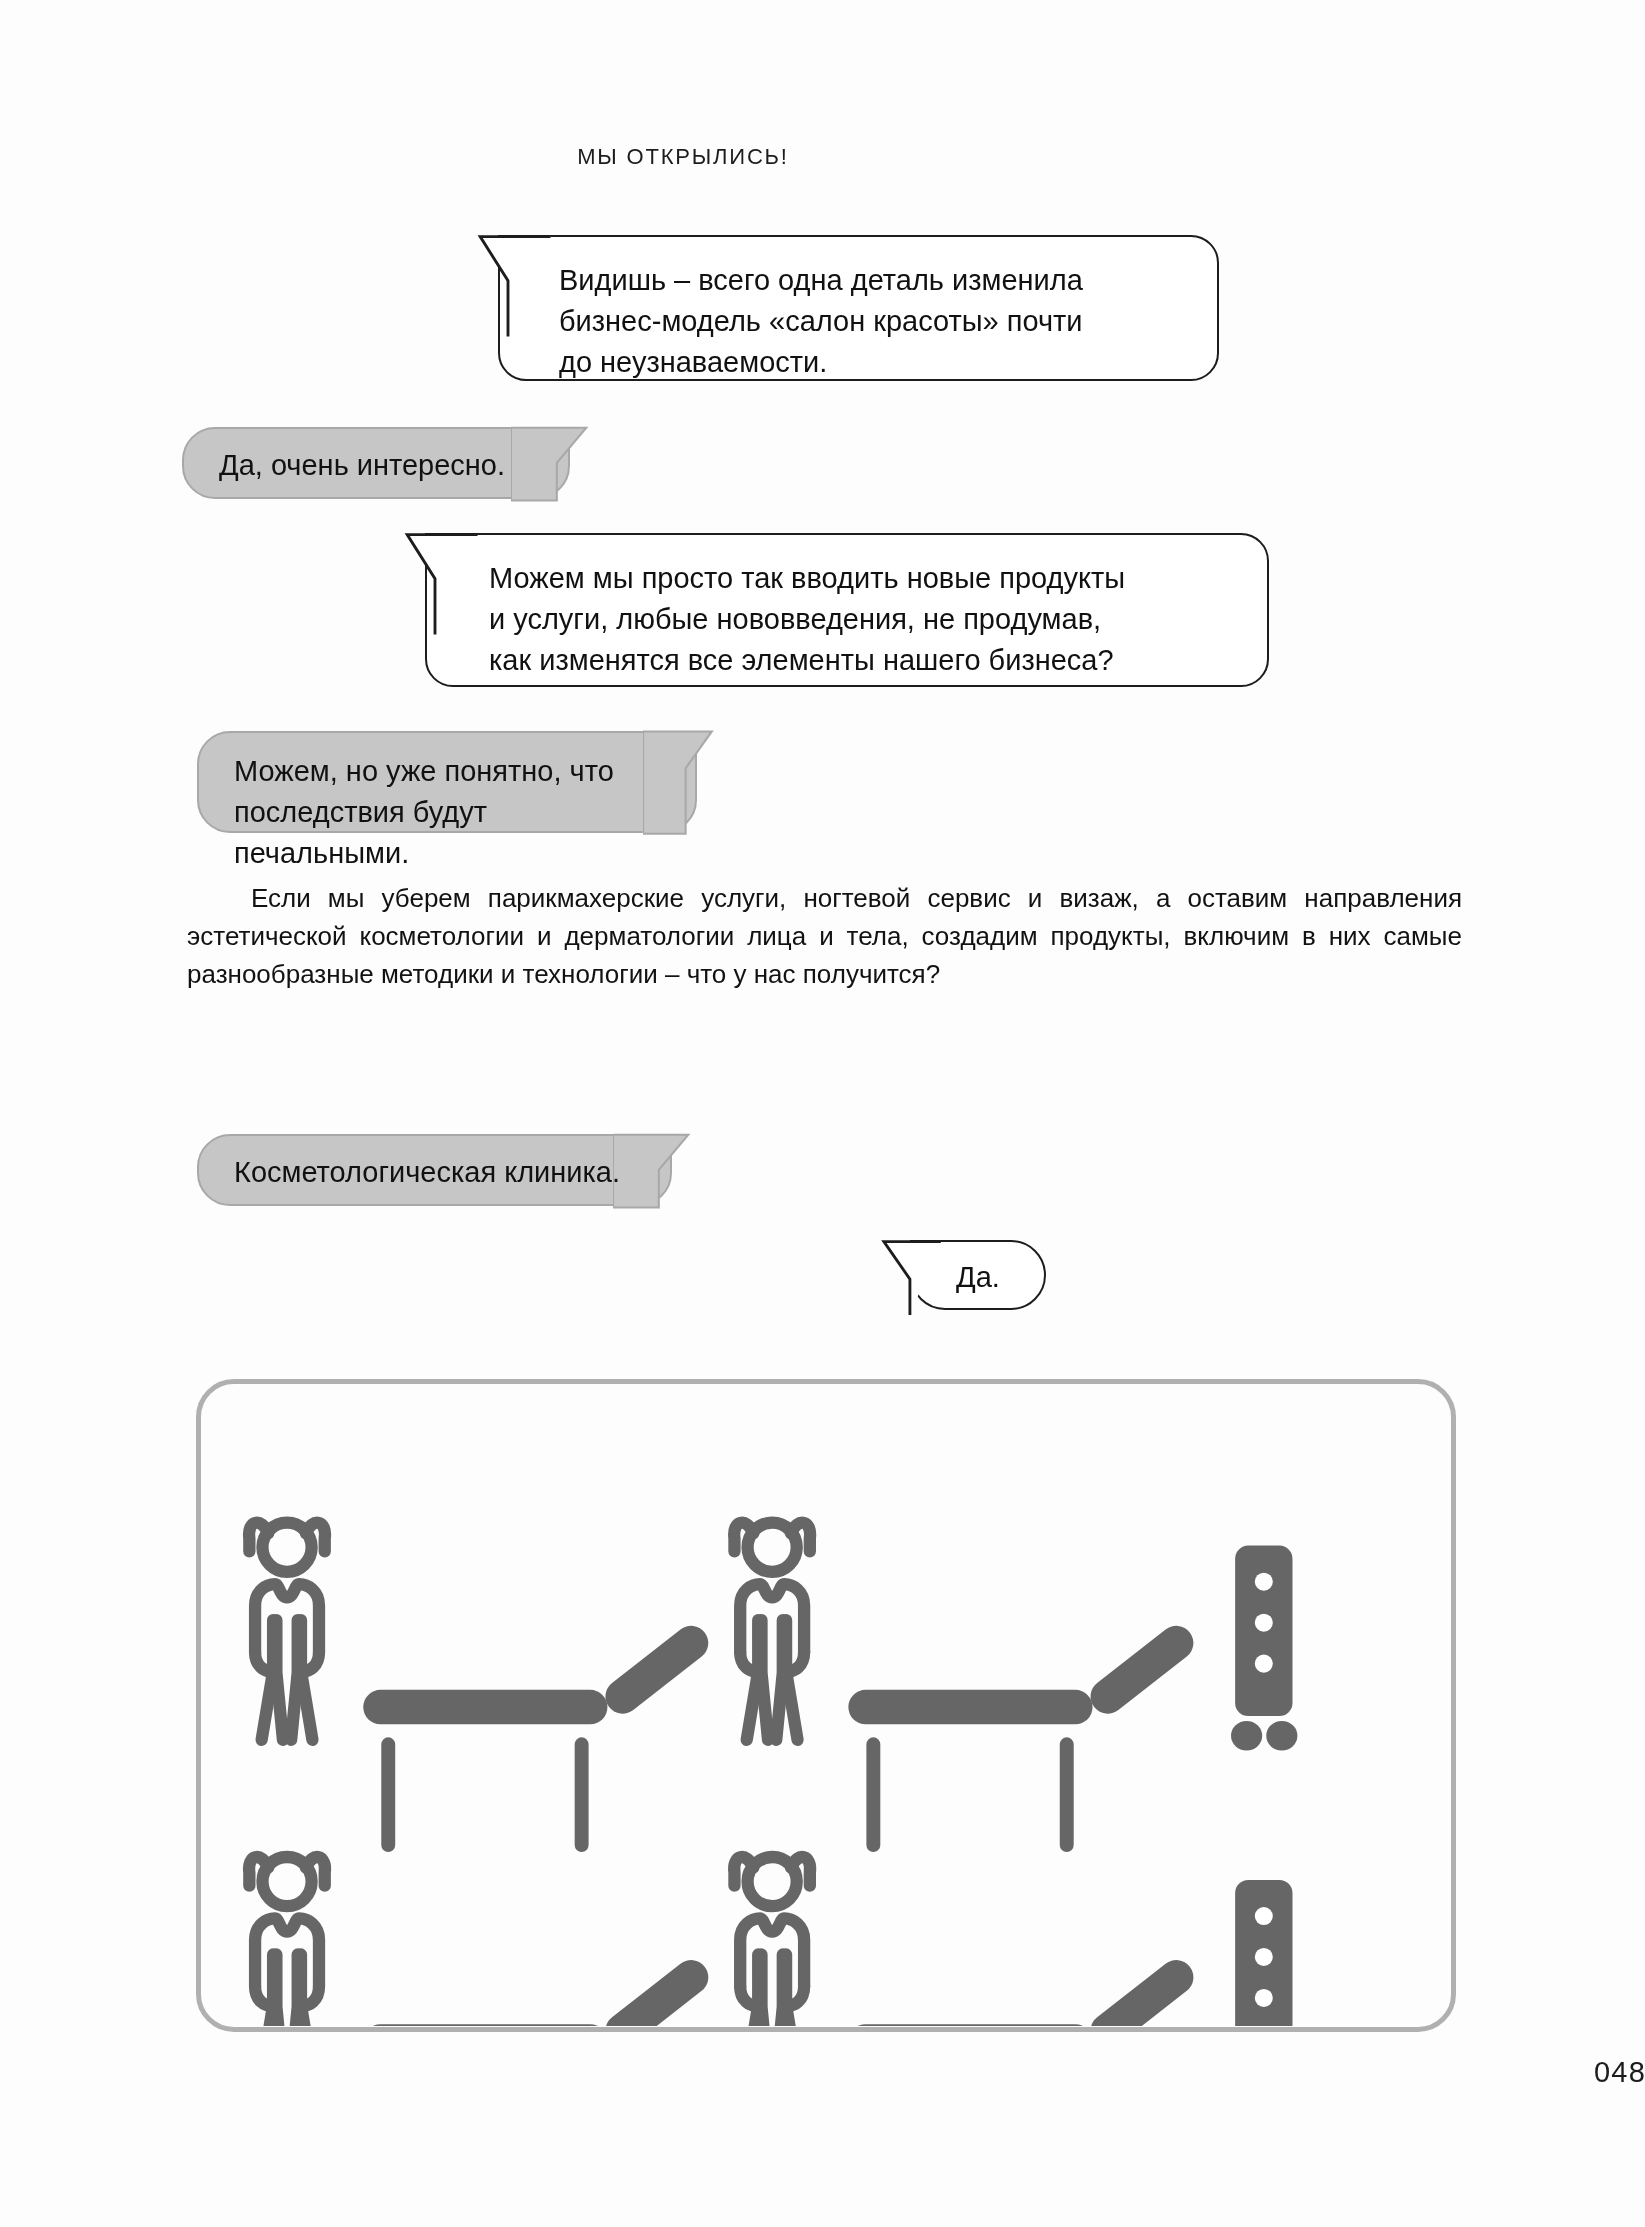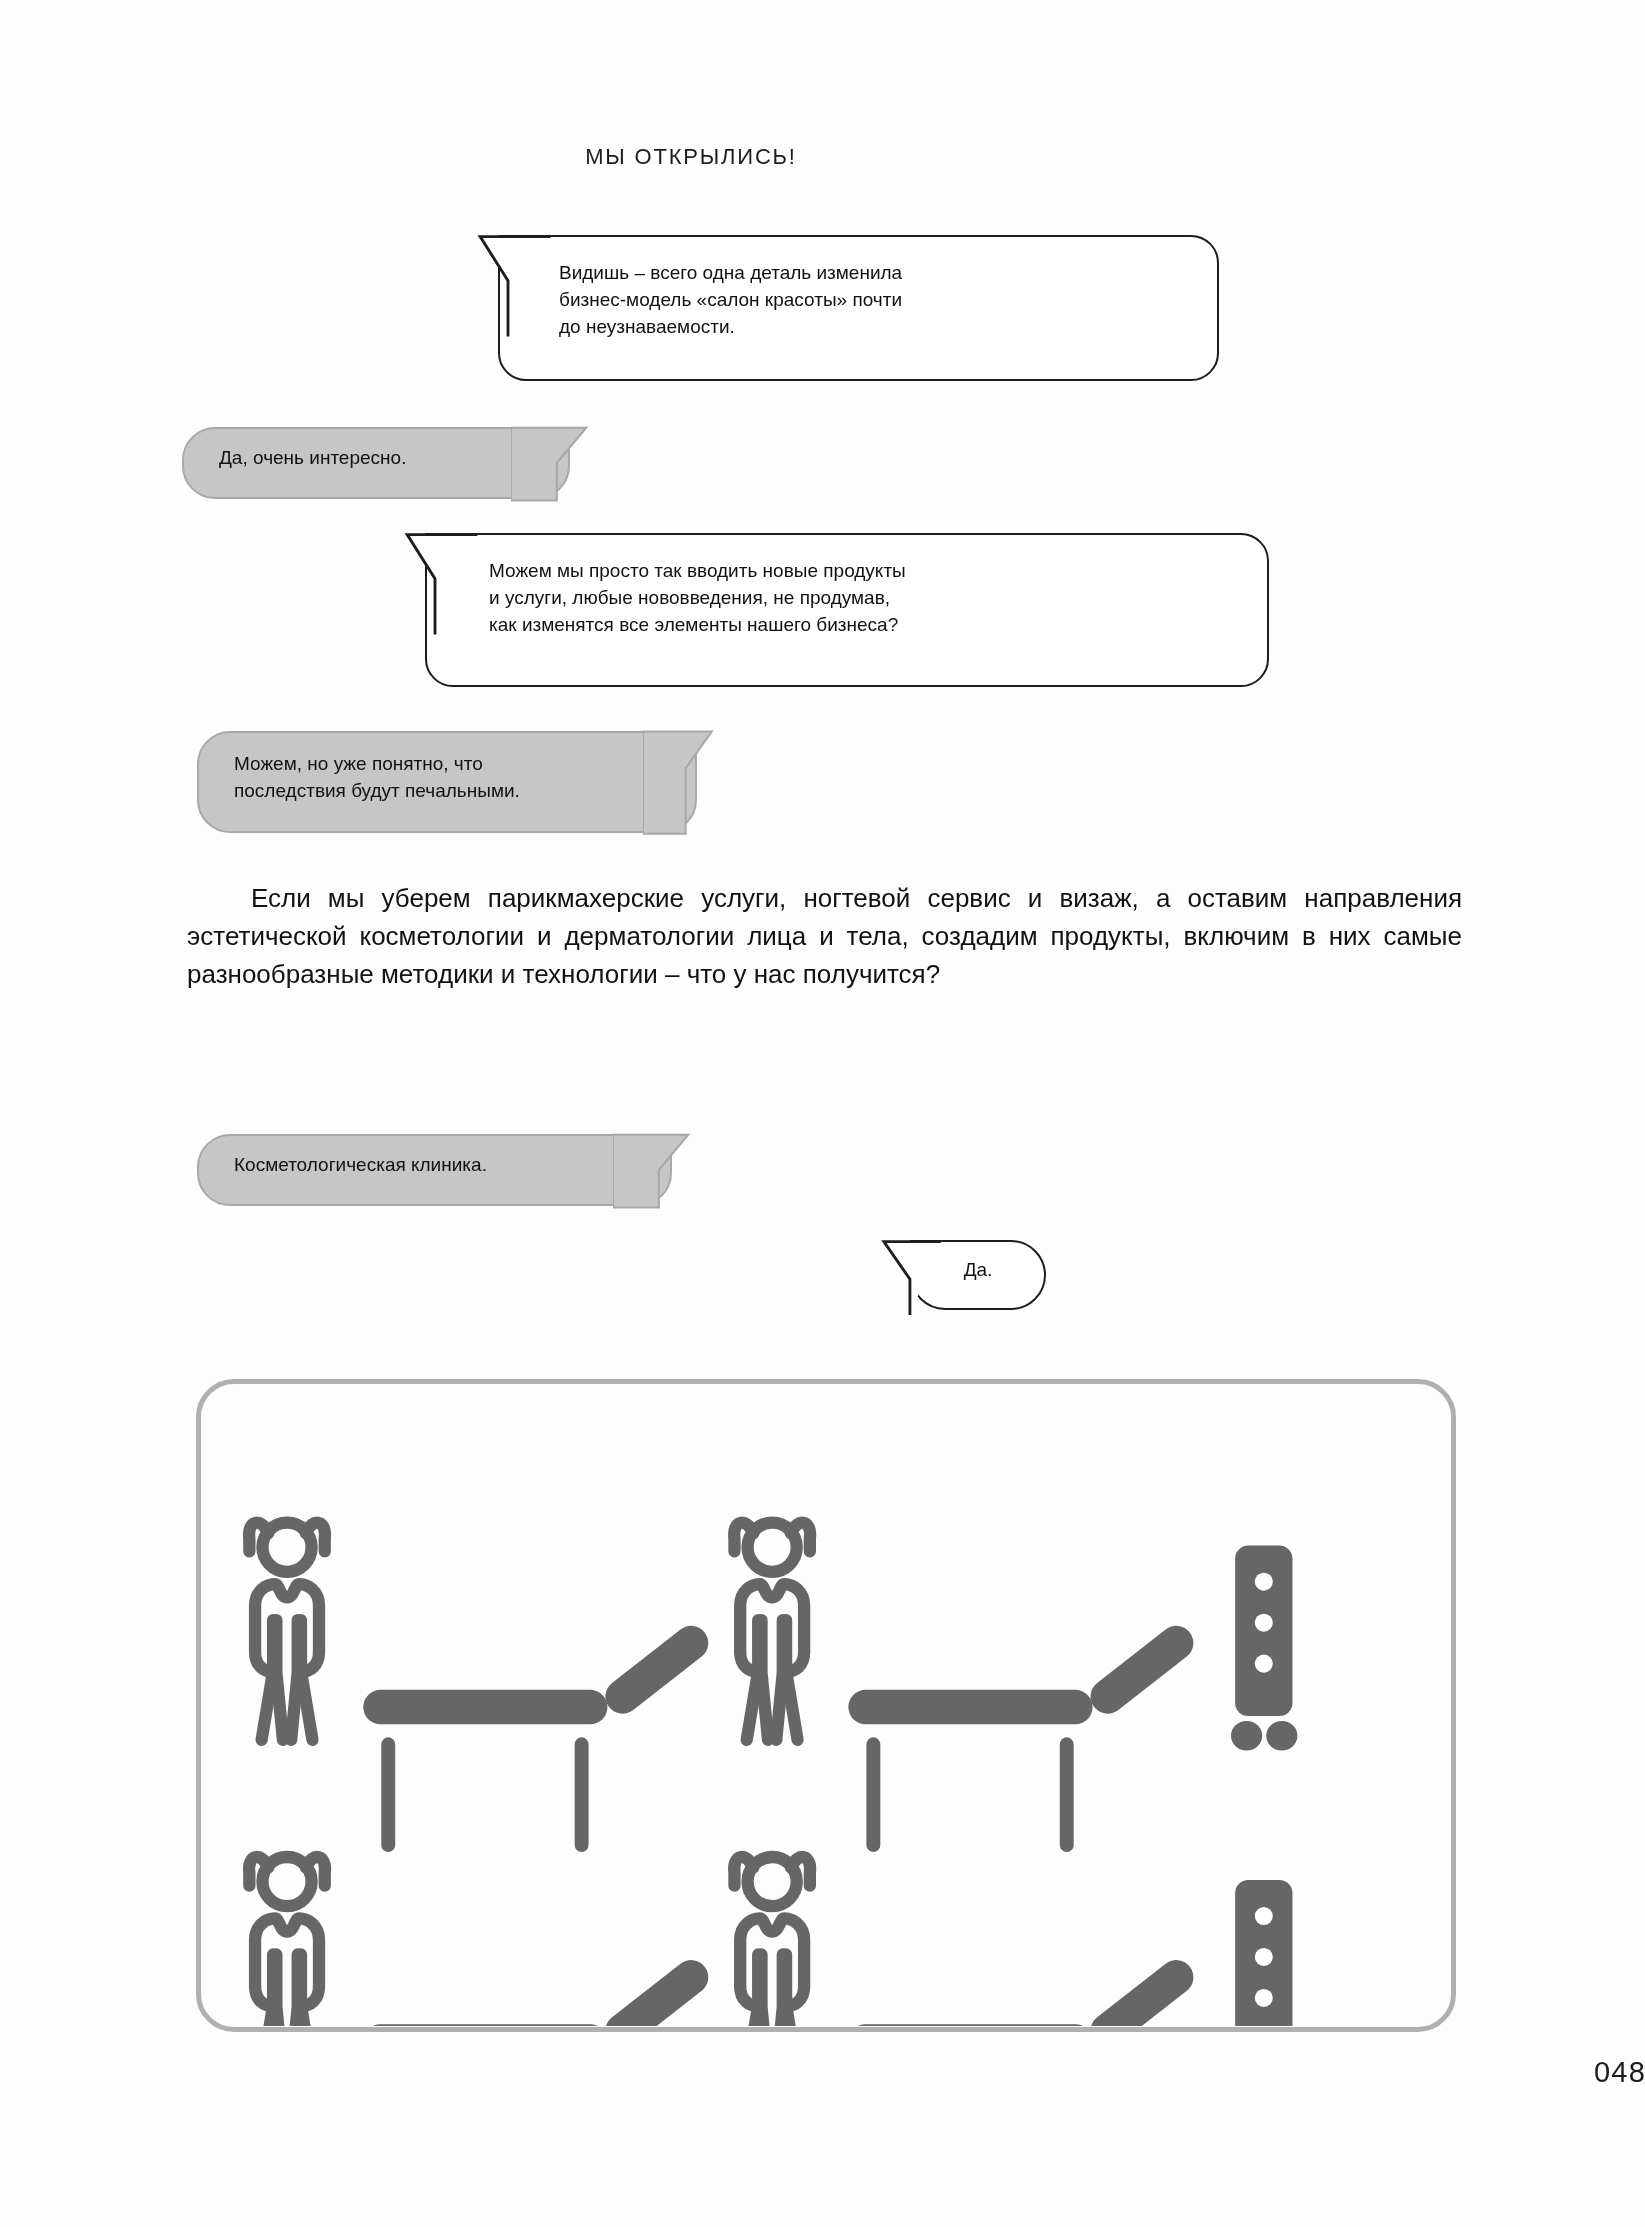--- a/index.html
+++ b/index.html
@@ -26,7 +26,7 @@
   .running-head {
     position: absolute;
     top: 144px;
-    left: 12px;
+    left: 4px;
     width: 1358px;
     text-align: center;
     font-size: 22px;

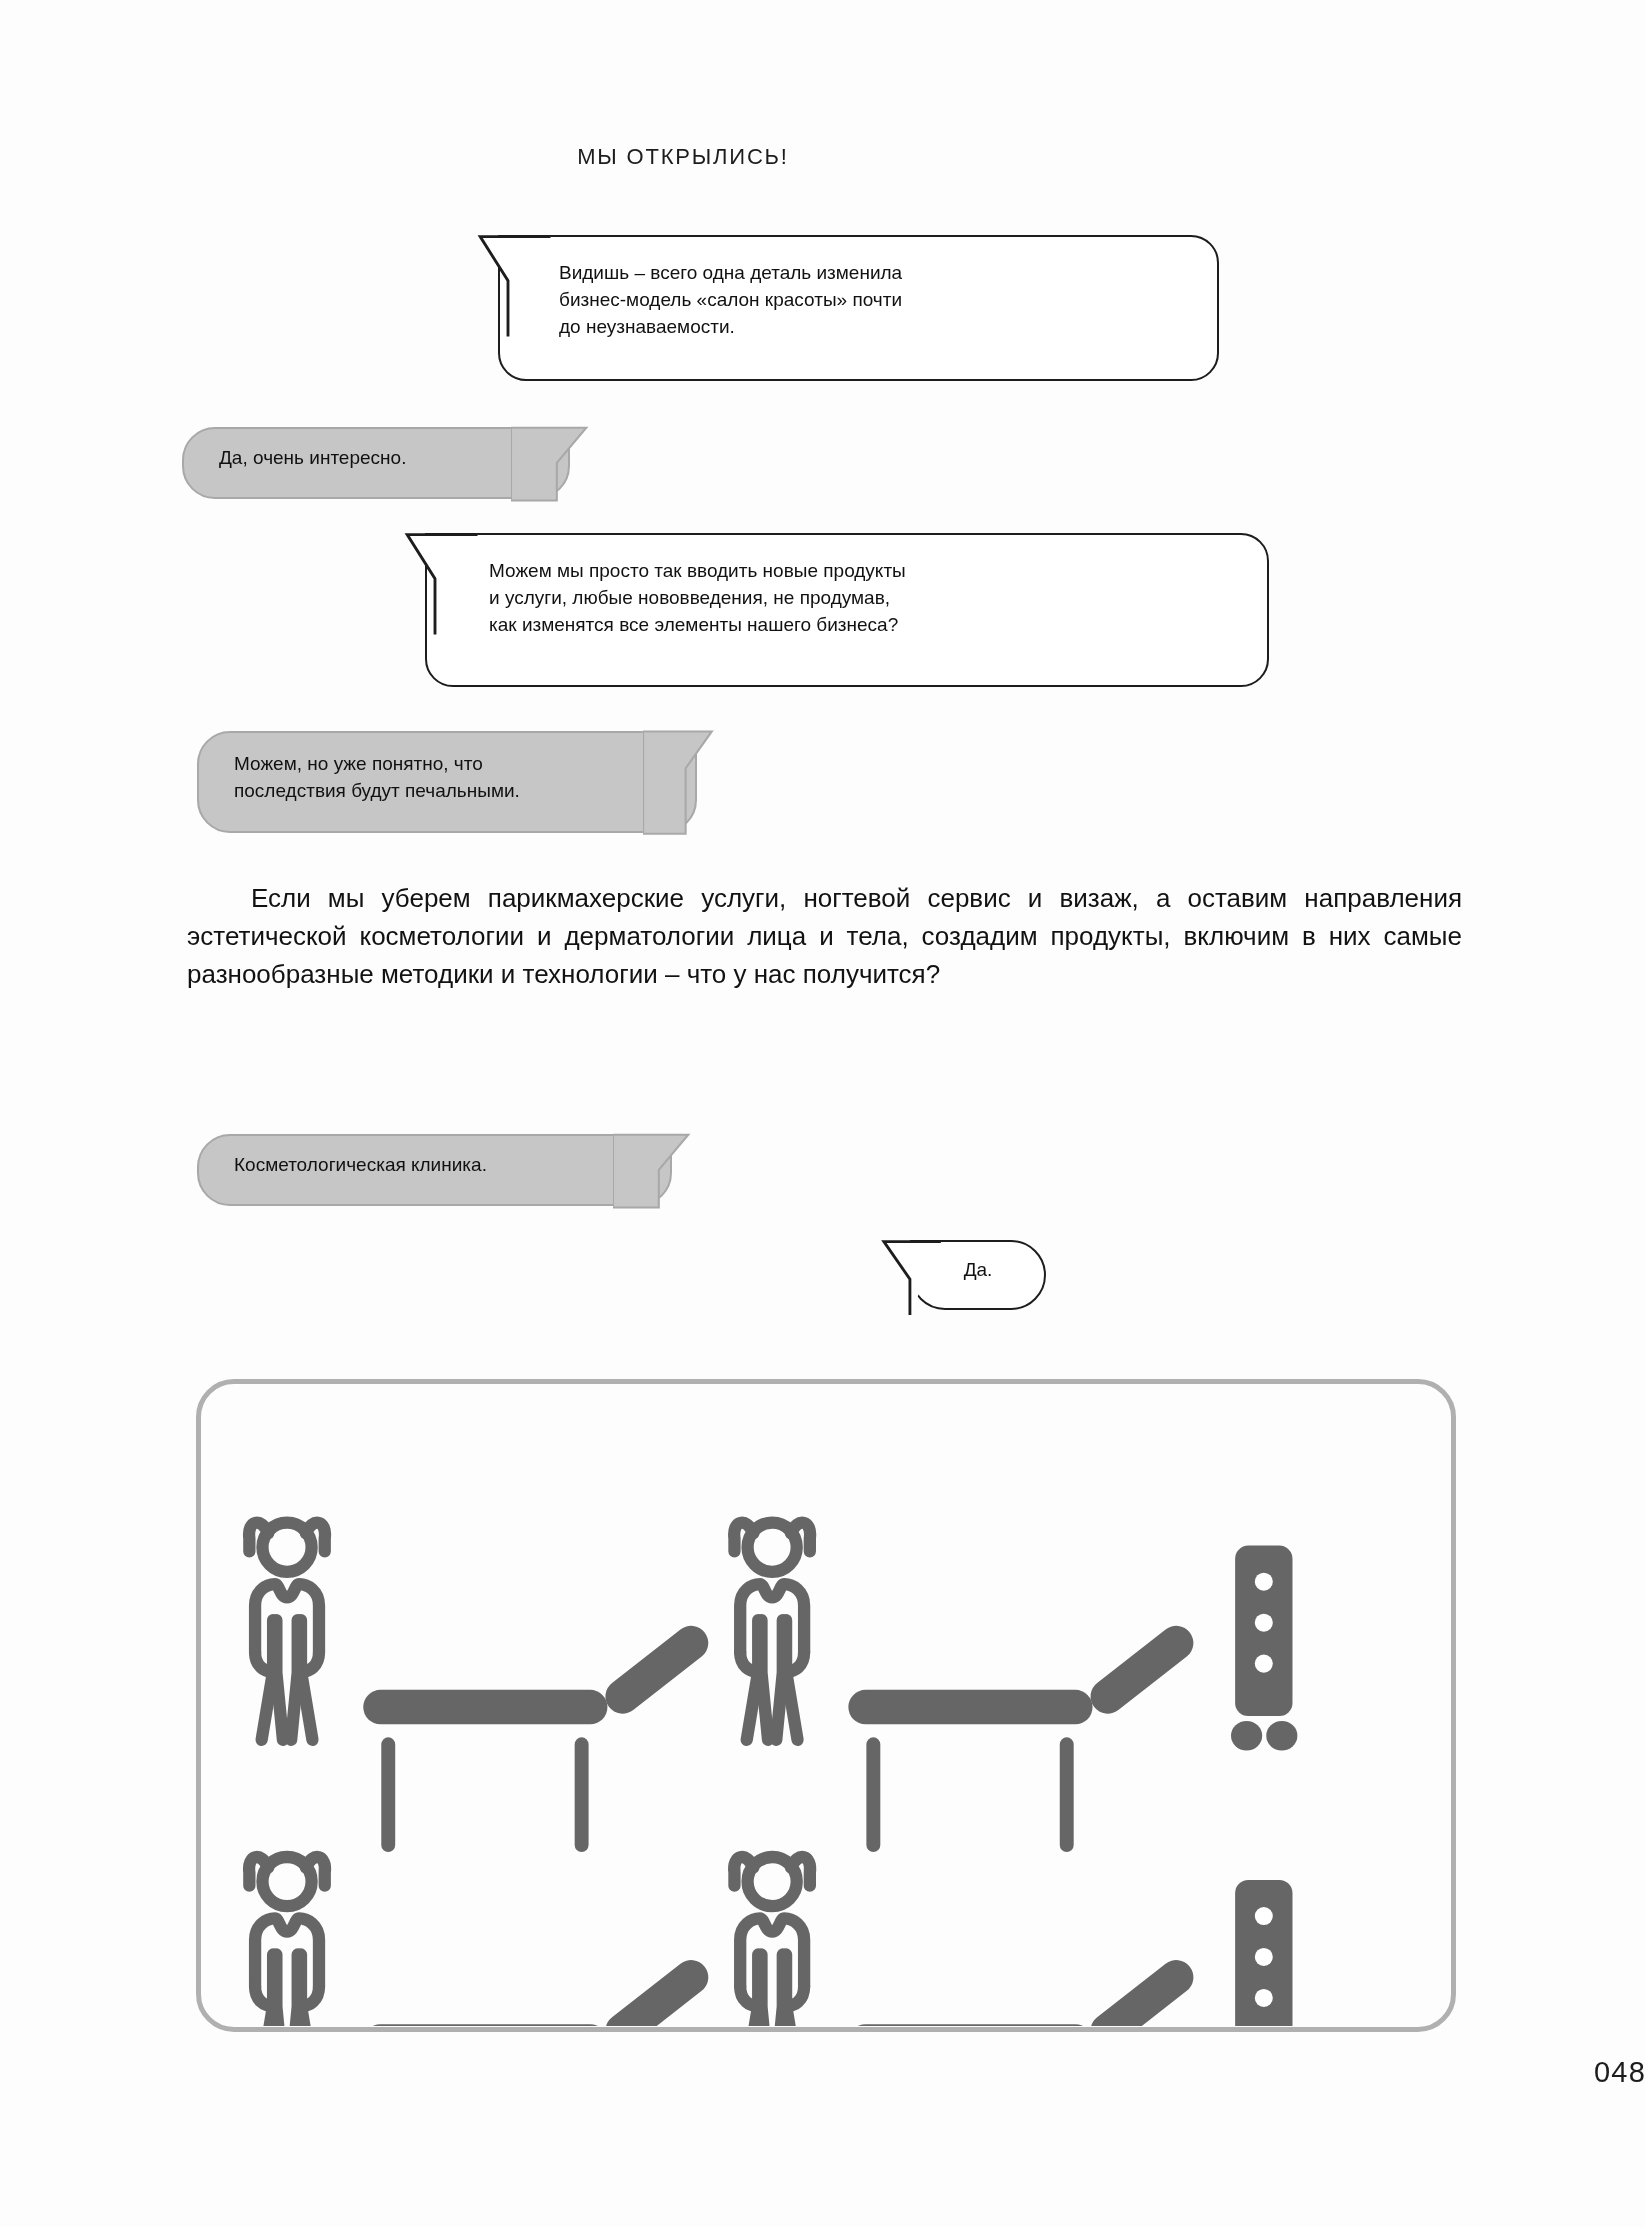--- a/index.html
+++ b/index.html
@@ -39,7 +39,7 @@
   .bubble {
     position: absolute;
     box-sizing: border-box;
-    font-size: 19px;
+    font-size: 29px;
     line-height: 1.42;
     color: #111111;
     border-radius: 15px;

